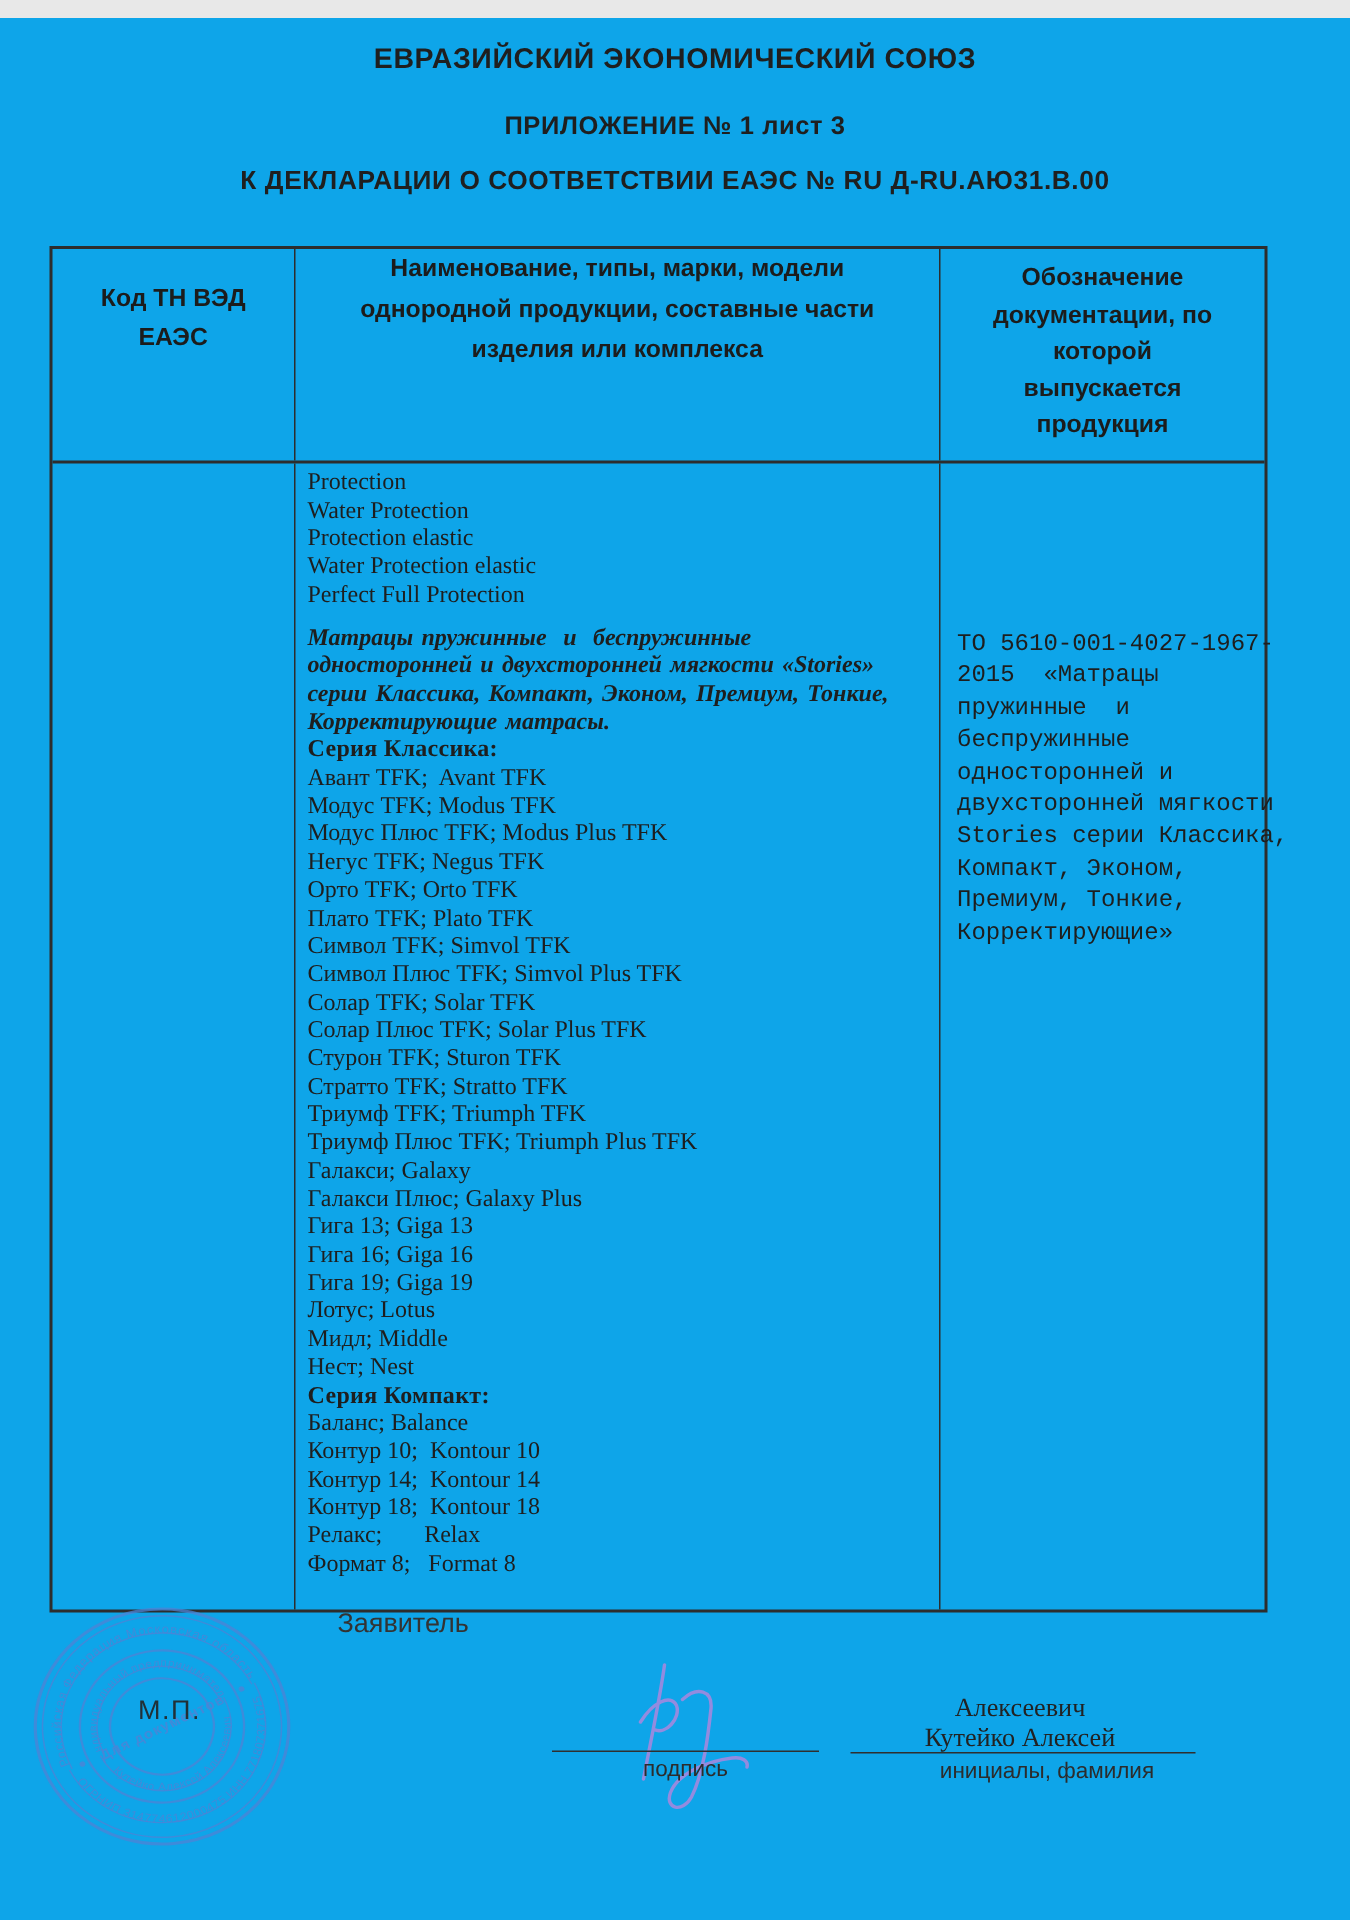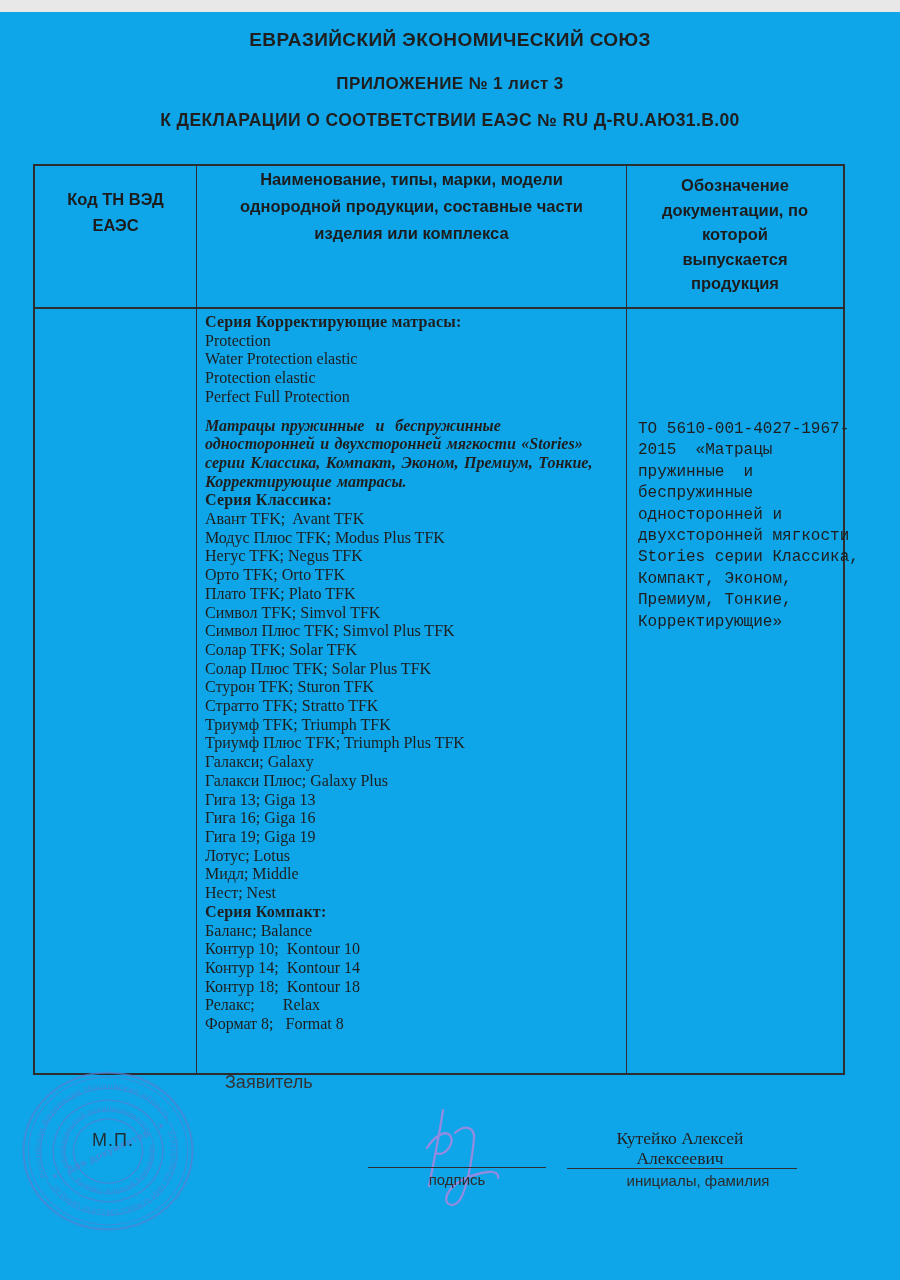--- a/index.html
+++ b/index.html
@@ -91,7 +91,6 @@
     <div class="tr body">
       <div class="td c1"></div>
       <div class="td c2 products">
-          <div class="line bold">Серия Корректирующие матрасы:</div>
           <div class="line">Protection</div>
           <div class="line">Water Protection elastic</div>
           <div class="line">Protection elastic</div>

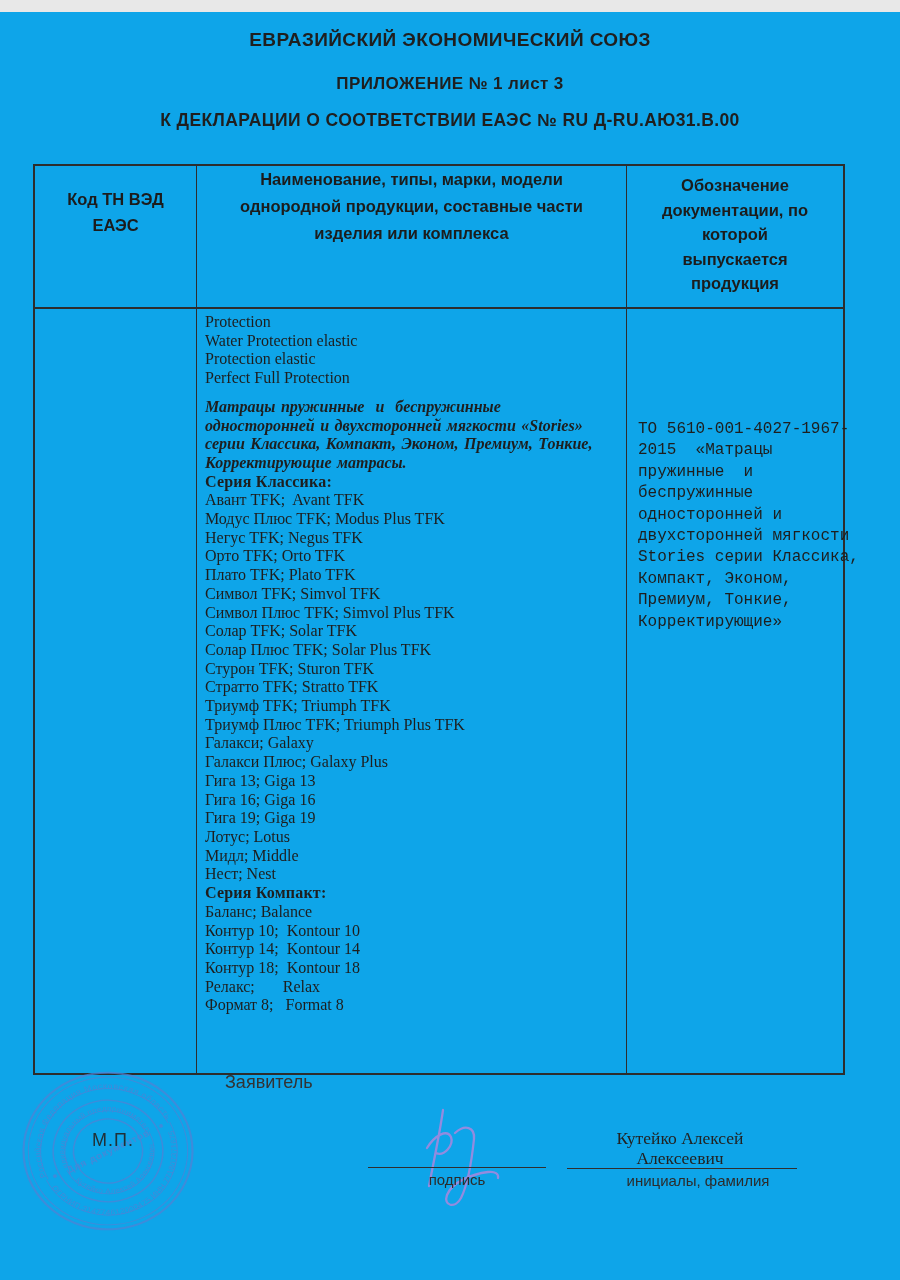--- a/index.html
+++ b/index.html
@@ -92,6 +92,7 @@
       <div class="td c1"></div>
       <div class="td c2 products">
           <div class="line">Protection</div>
+          <div class="line">Water Protection</div>
           <div class="line">Water Protection elastic</div>
           <div class="line">Protection elastic</div>
           <div class="line">Perfect Full Protection</div>

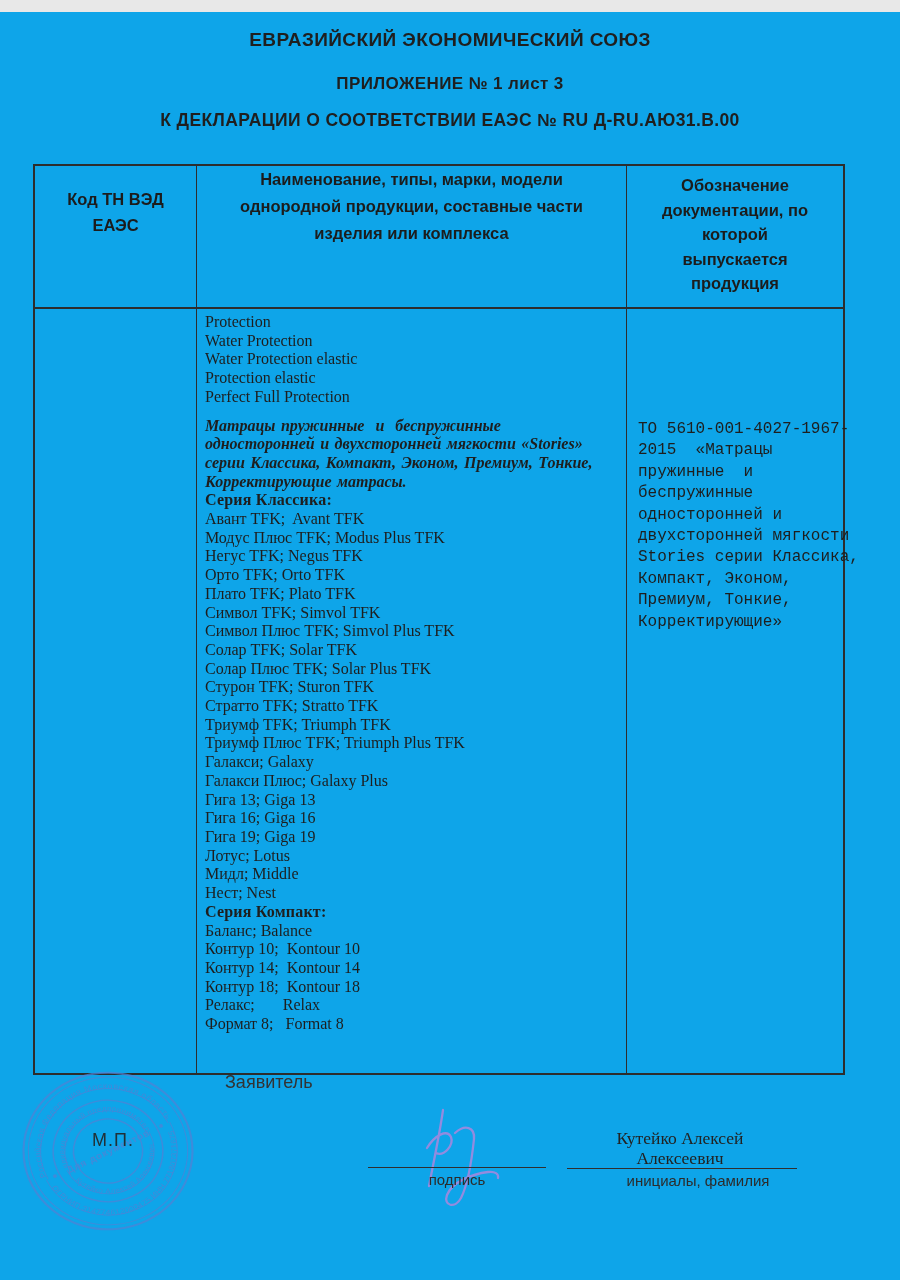--- a/index.html
+++ b/index.html
@@ -93,8 +93,8 @@
       <div class="td c2 products">
           <div class="line">Protection</div>
           <div class="line">Water Protection</div>
+          <div class="line">Protection elastic</div>
           <div class="line">Water Protection elastic</div>
-          <div class="line">Protection elastic</div>
           <div class="line">Perfect Full Protection</div>
           <div class="line spacer"></div>
           <div class="line bolditalic">Матрацы пружинные  и  беспружинные</div>

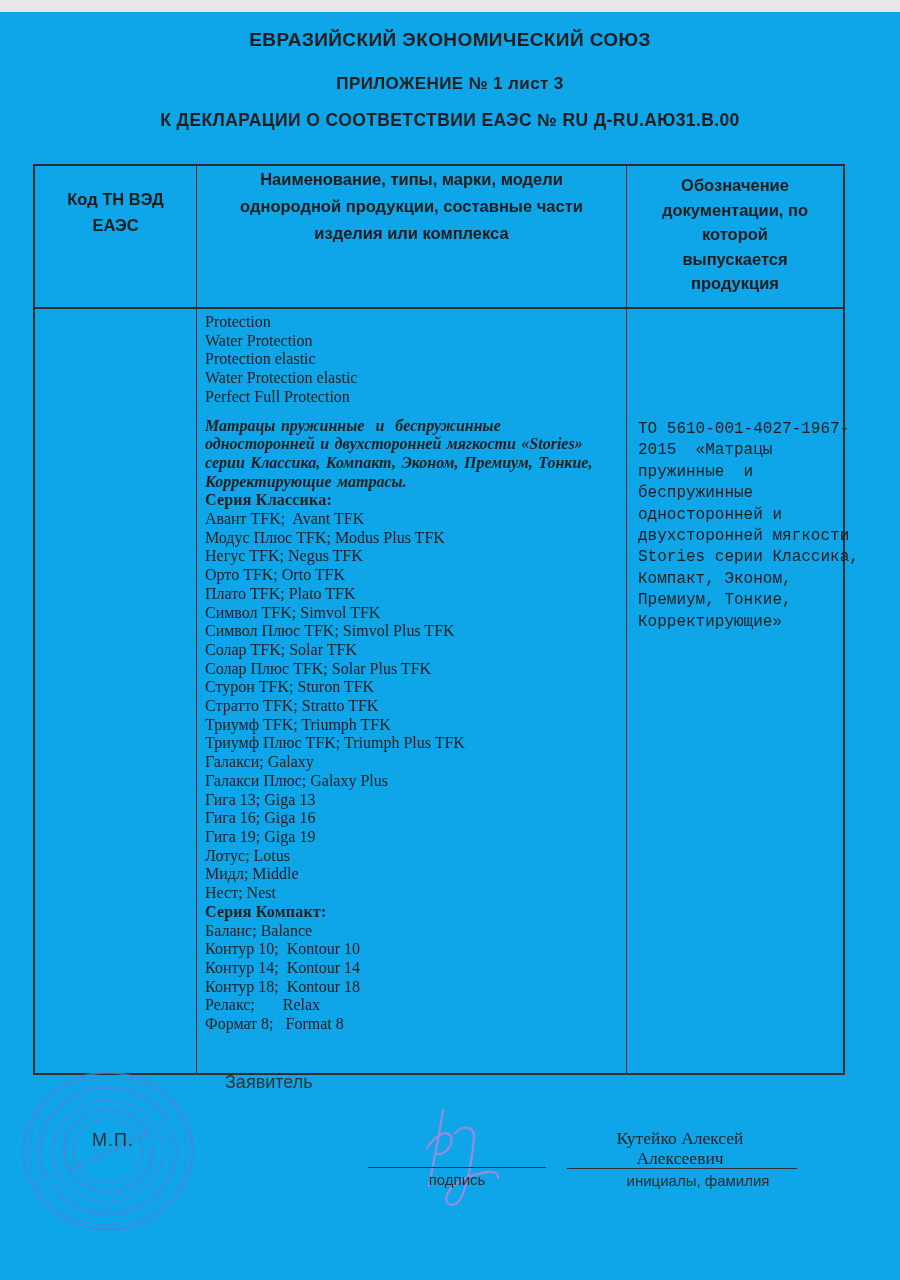--- a/index.html
+++ b/index.html
@@ -103,6 +103,7 @@
           <div class="line bolditalic">Корректирующие матрасы.</div>
           <div class="line bold">Серия Классика:</div>
           <div class="line">Авант TFK;  Avant TFK</div>
+          <div class="line">Модус TFK; Modus TFK</div>
           <div class="line">Модус Плюс TFK; Modus Plus TFK</div>
           <div class="line">Негус TFK; Negus TFK</div>
           <div class="line">Орто TFK; Orto TFK</div>

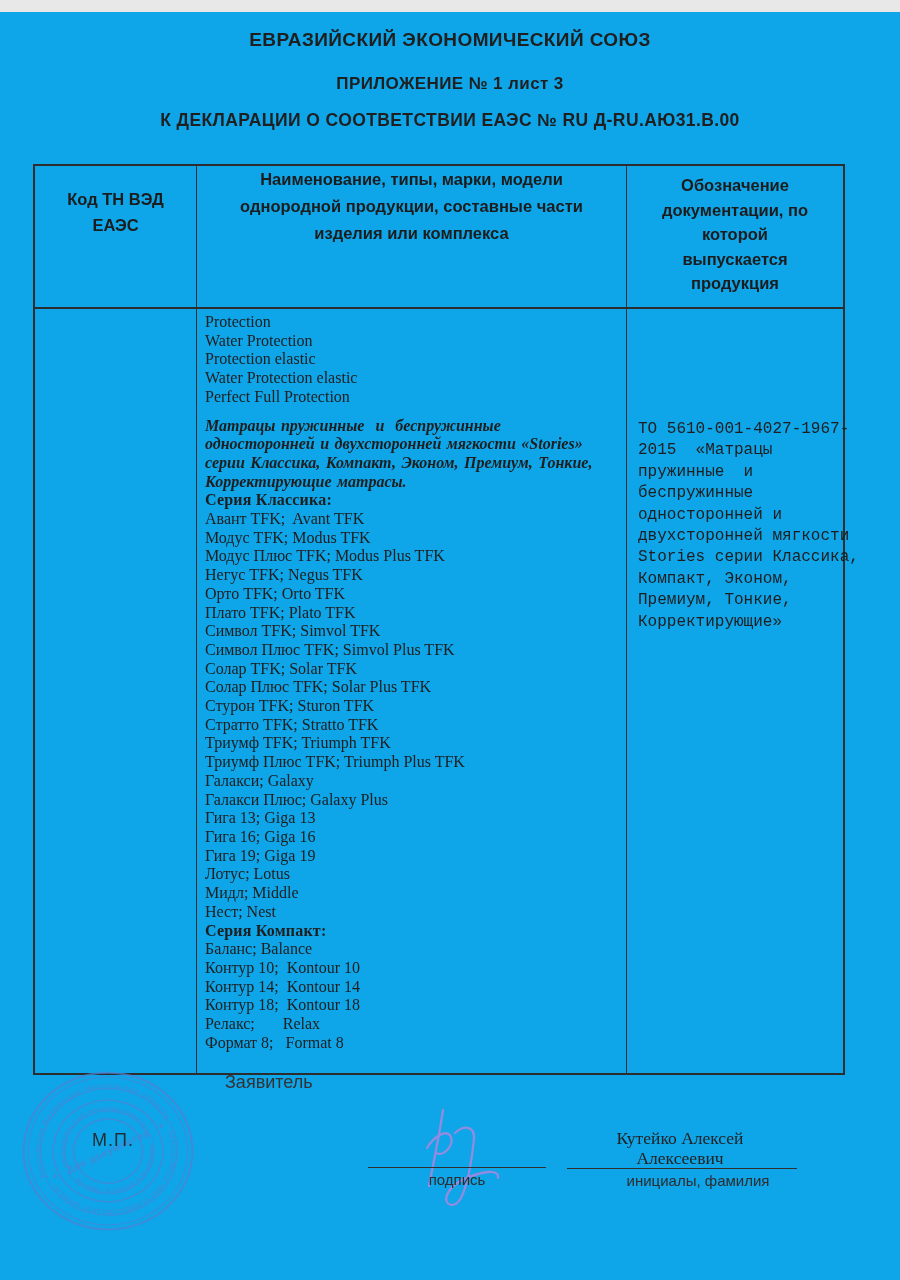--- a/index.html
+++ b/index.html
@@ -191,8 +191,8 @@
   <div class="sig-caption">подпись</div>
 
   <div class="name-block">
+    <div>Алексеевич</div>
     <div>Кутейко Алексей</div>
-    <div>Алексеевич</div>
   </div>
   <div class="name-underline"></div>
   <div class="name-caption">инициалы, фамилия</div>

